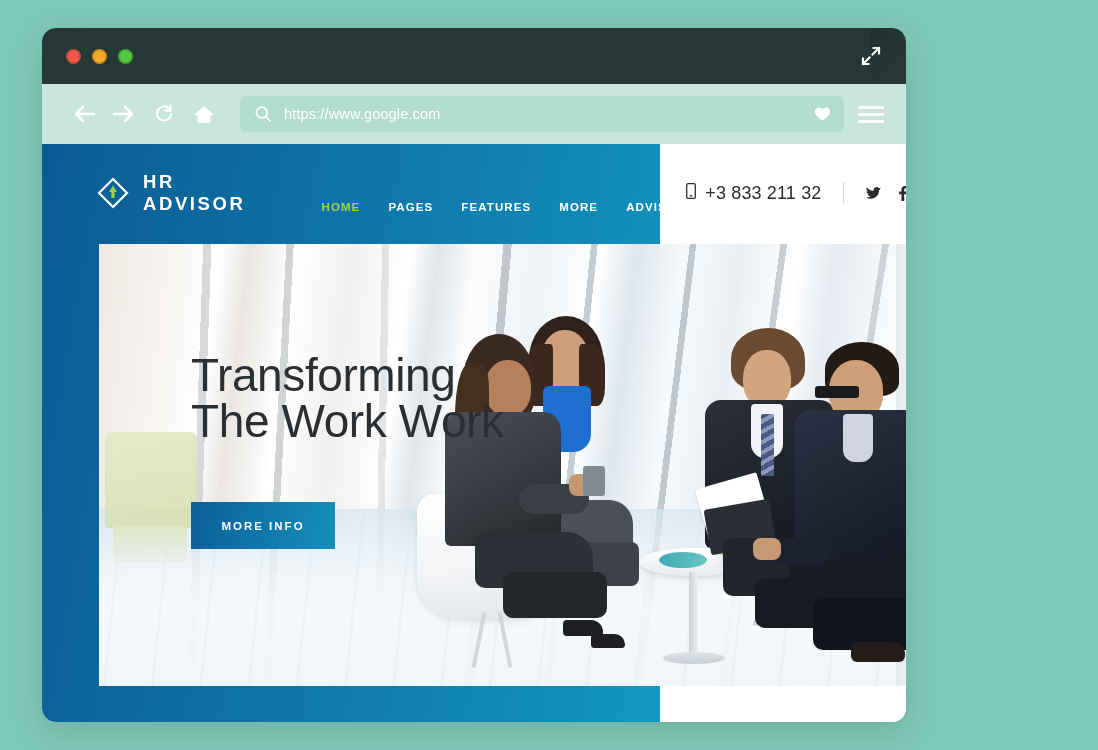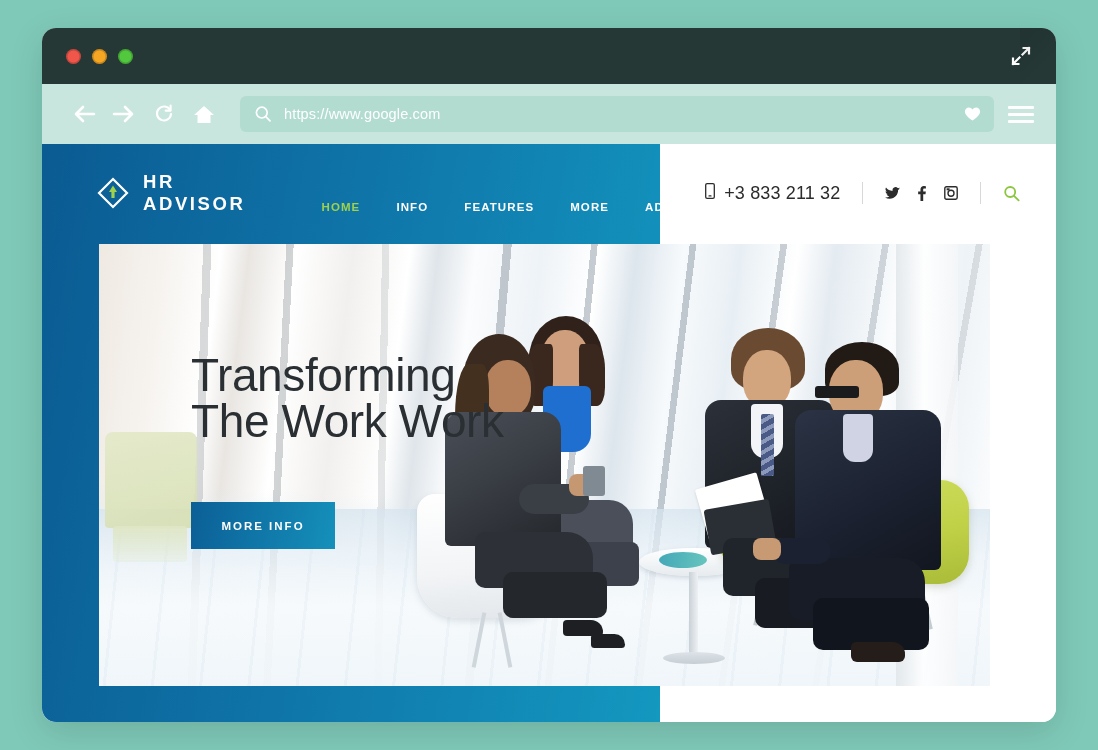--- a/index.html
+++ b/index.html
@@ -22,7 +22,7 @@
     position: absolute;
     left: 42px;
     top: 28px;
-    width: 1014px;
+    width: 864px;
     height: 694px;
     border-radius: 14px;
     overflow: hidden;

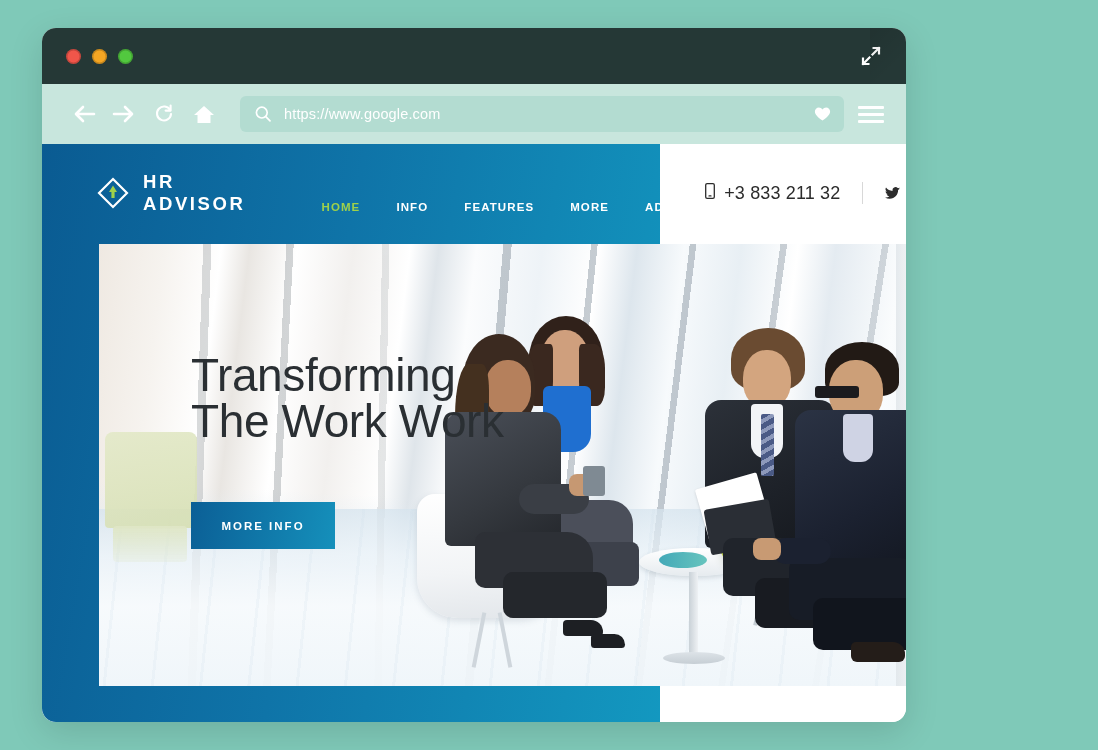--- a/index.html
+++ b/index.html
@@ -170,7 +170,7 @@
   .main-nav {
     display: flex;
     align-items: center;
-    gap: 36px;
+    gap: 28px;
     margin-left: 76px;
     margin-top: 28px;
   }

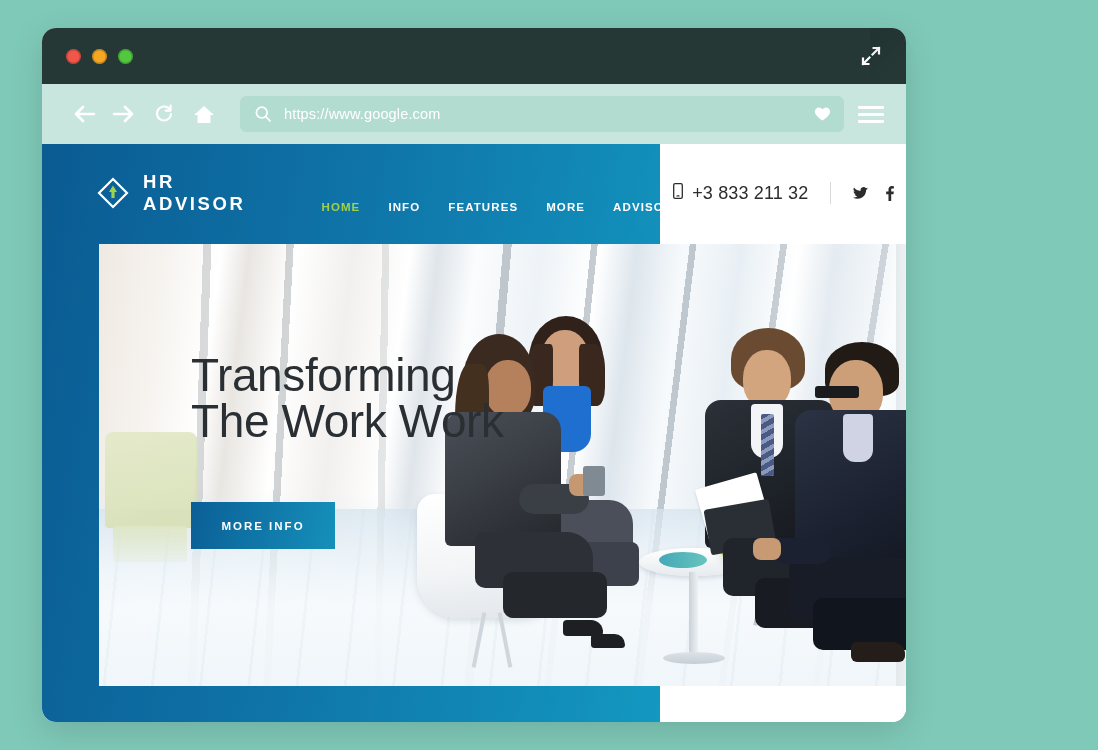--- a/index.html
+++ b/index.html
@@ -493,7 +493,7 @@
 
       <nav class="main-nav">
         <a class="nav-link active">HOME</a>
-        <a class="nav-link">INFO</a>
+        <a class="nav-link">PAGES</a>
         <a class="nav-link">FEATURES</a>
         <a class="nav-link">MORE</a>
         <a class="nav-link">ADVISOR</a>

